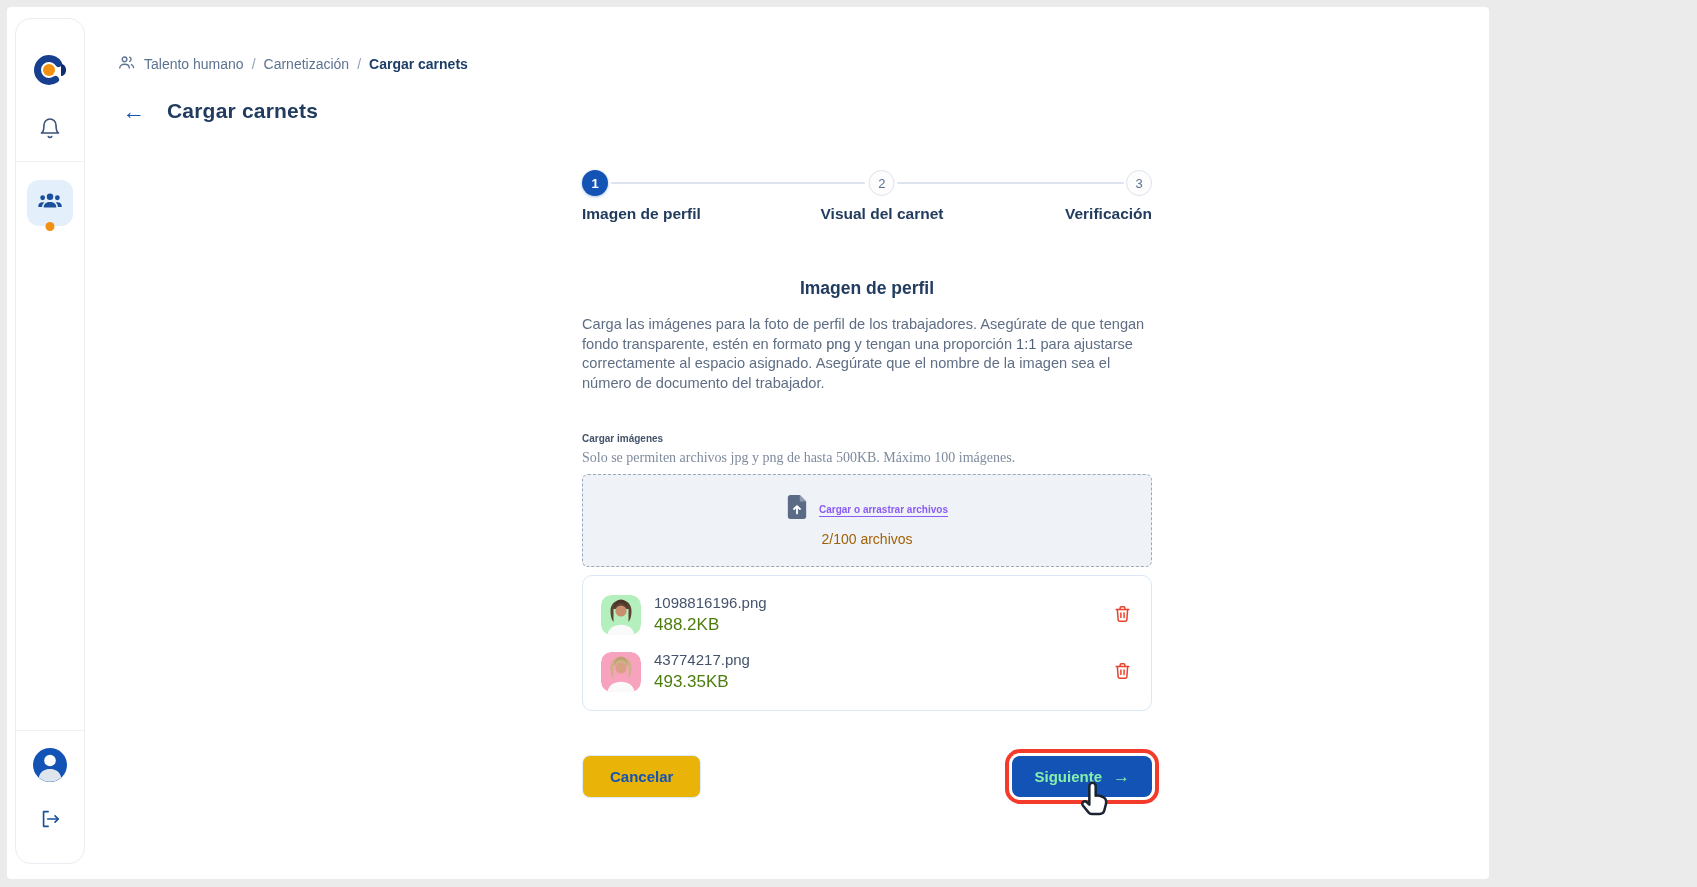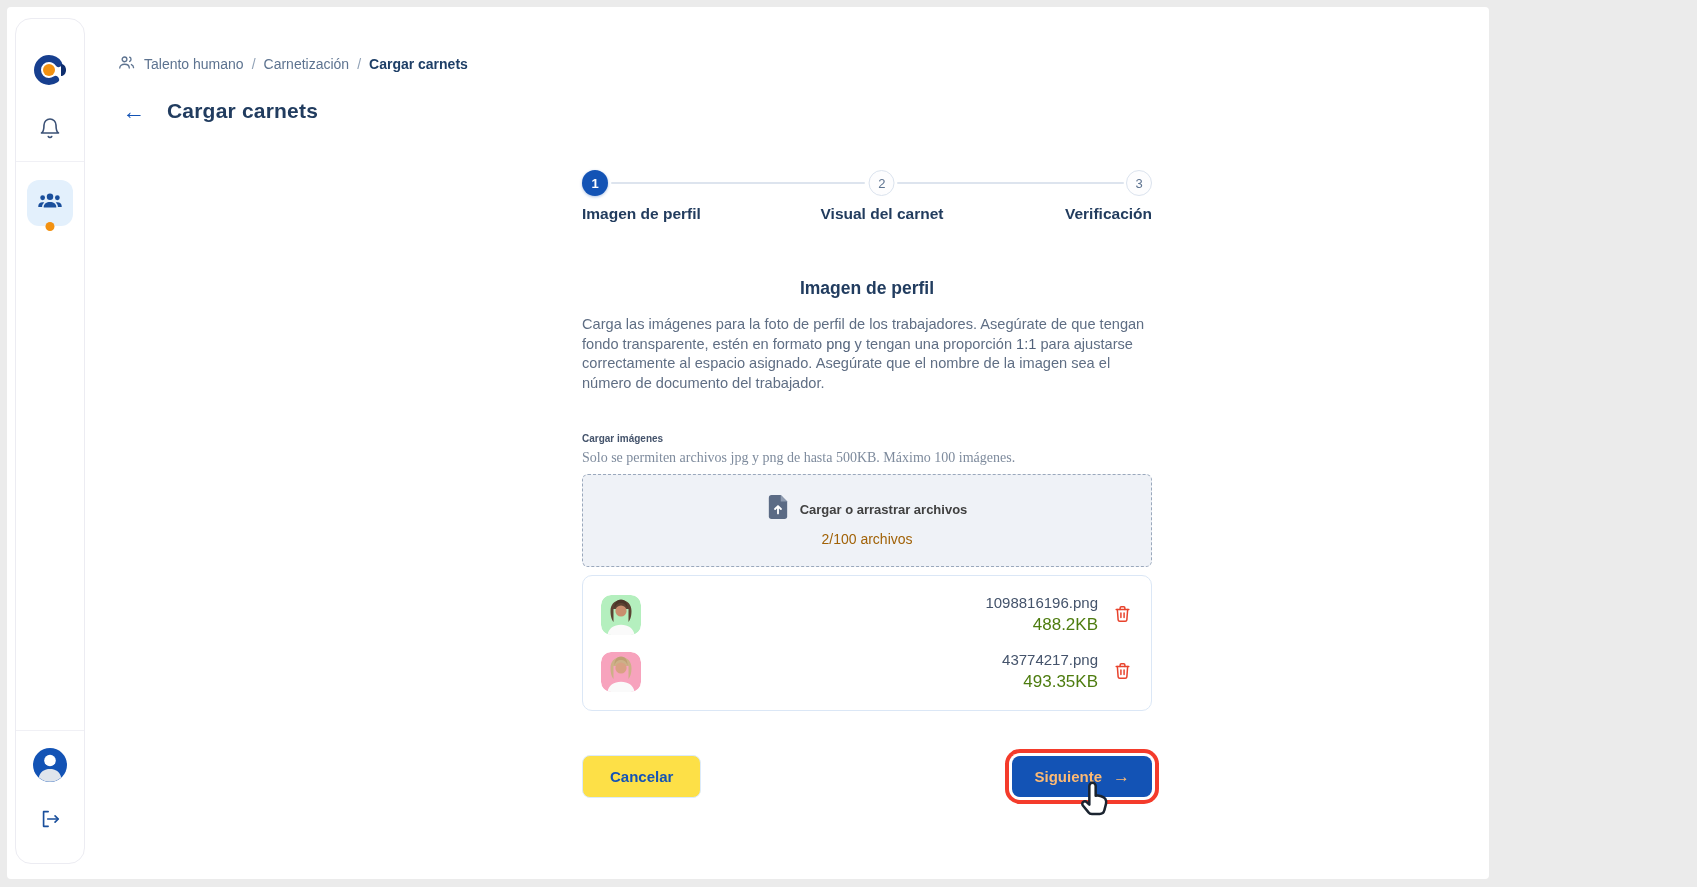--- a/index.html
+++ b/index.html
@@ -70,7 +70,7 @@
   .dropzone{margin-top:8px;height:93px;background:#eff2f7;border:1px dashed #9aa8bc;border-radius:6px;
     display:flex;flex-direction:column;align-items:center;justify-content:center;box-sizing:border-box;cursor:pointer;}
   .dz-row{display:flex;align-items:center;gap:11px;}
-  .dz-link{font-size:13px;font-weight:700;color:#404040;text-underline-offset:3px;}
+  .dz-link{font-size:10px;font-weight:700;color:#8b5cf6;text-decoration:underline;text-underline-offset:3px;}
   .dz-count{margin-top:7px;font-size:14px;color:#a16207;}
 
   .file-card{margin-top:8px;border:1px solid #dbe7f6;border-radius:10px;padding:10px 18px;box-sizing:border-box;background:#fff;}

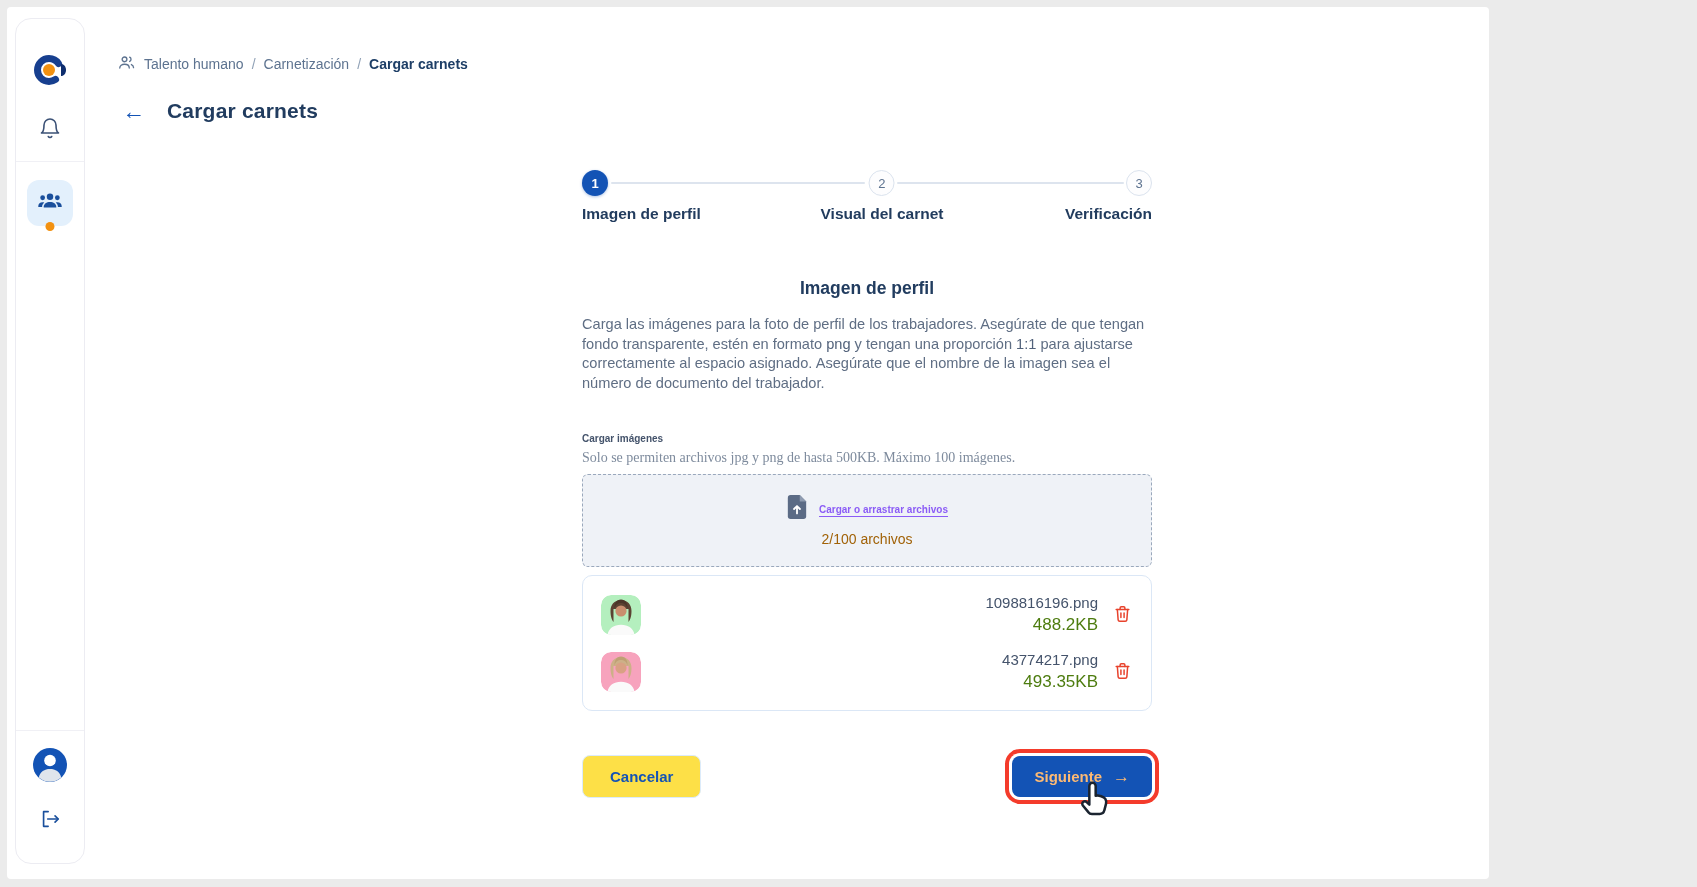--- a/index.html
+++ b/index.html
@@ -76,7 +76,7 @@
   .file-card{margin-top:8px;border:1px solid #dbe7f6;border-radius:10px;padding:10px 18px;box-sizing:border-box;background:#fff;}
   .file-row{display:flex;align-items:center;gap:13px;padding:8px 0;}
   .file-thumb{width:40px;height:40px;border-radius:10px;overflow:hidden;flex:0 0 40px;}
-  .file-info{flex:1;text-align:right;}
+  .file-info{flex:1;}
   .file-name{font-size:15px;color:#44536b;}
   .file-size{margin-top:4px;font-size:17px;color:#4d7c0f;}
   .delete-btn{width:22px;height:22px;}

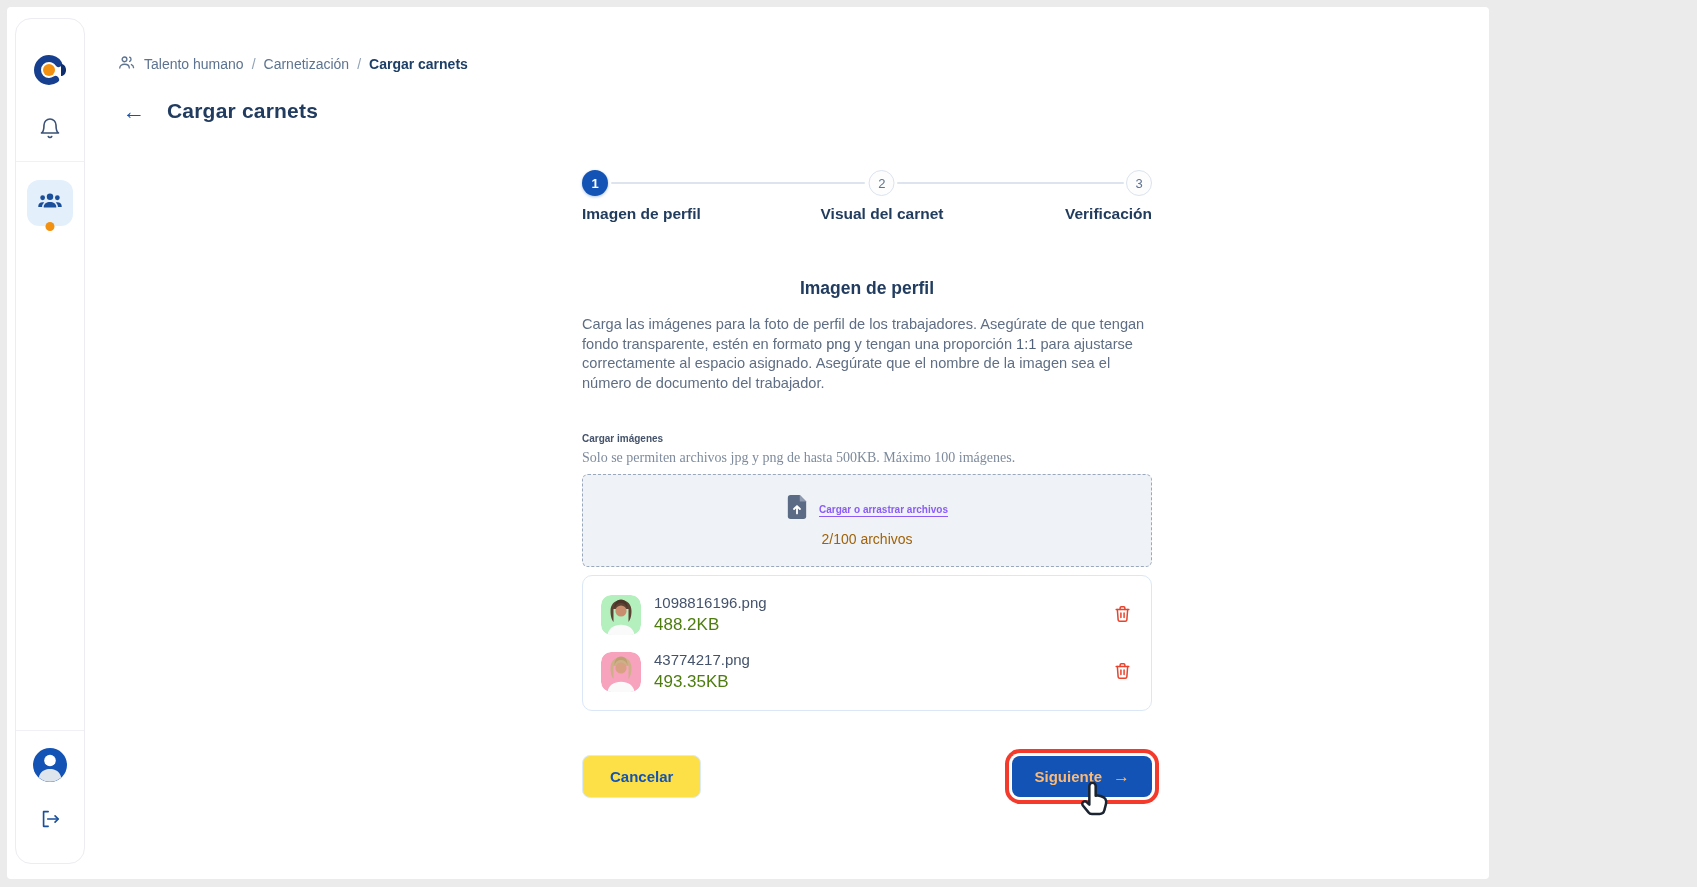--- a/index.html
+++ b/index.html
@@ -83,7 +83,7 @@
 
   .actions{margin-top:44px;display:flex;justify-content:space-between;align-items:center;}
   .btn{border:none;border-radius:8px;font-family:inherit;font-weight:700;font-size:15px;cursor:pointer;}
-  .btn-cancel{background:#fde047;color:#1353b5;padding:12px 27px;border:1px solid #dcebfa;}
+  .btn-cancel{background:#eab308;color:#1353b5;padding:12px 27px;border:1px solid #dcebfa;}
   .next-wrap{position:relative;}
   .btn-next{background:#1353b5;color:#fdba74;padding:12px 22px;display:flex;align-items:center;gap:11px;
     box-shadow:0 0 0 3px #fff,0 0 0 7px #f43b2b;}

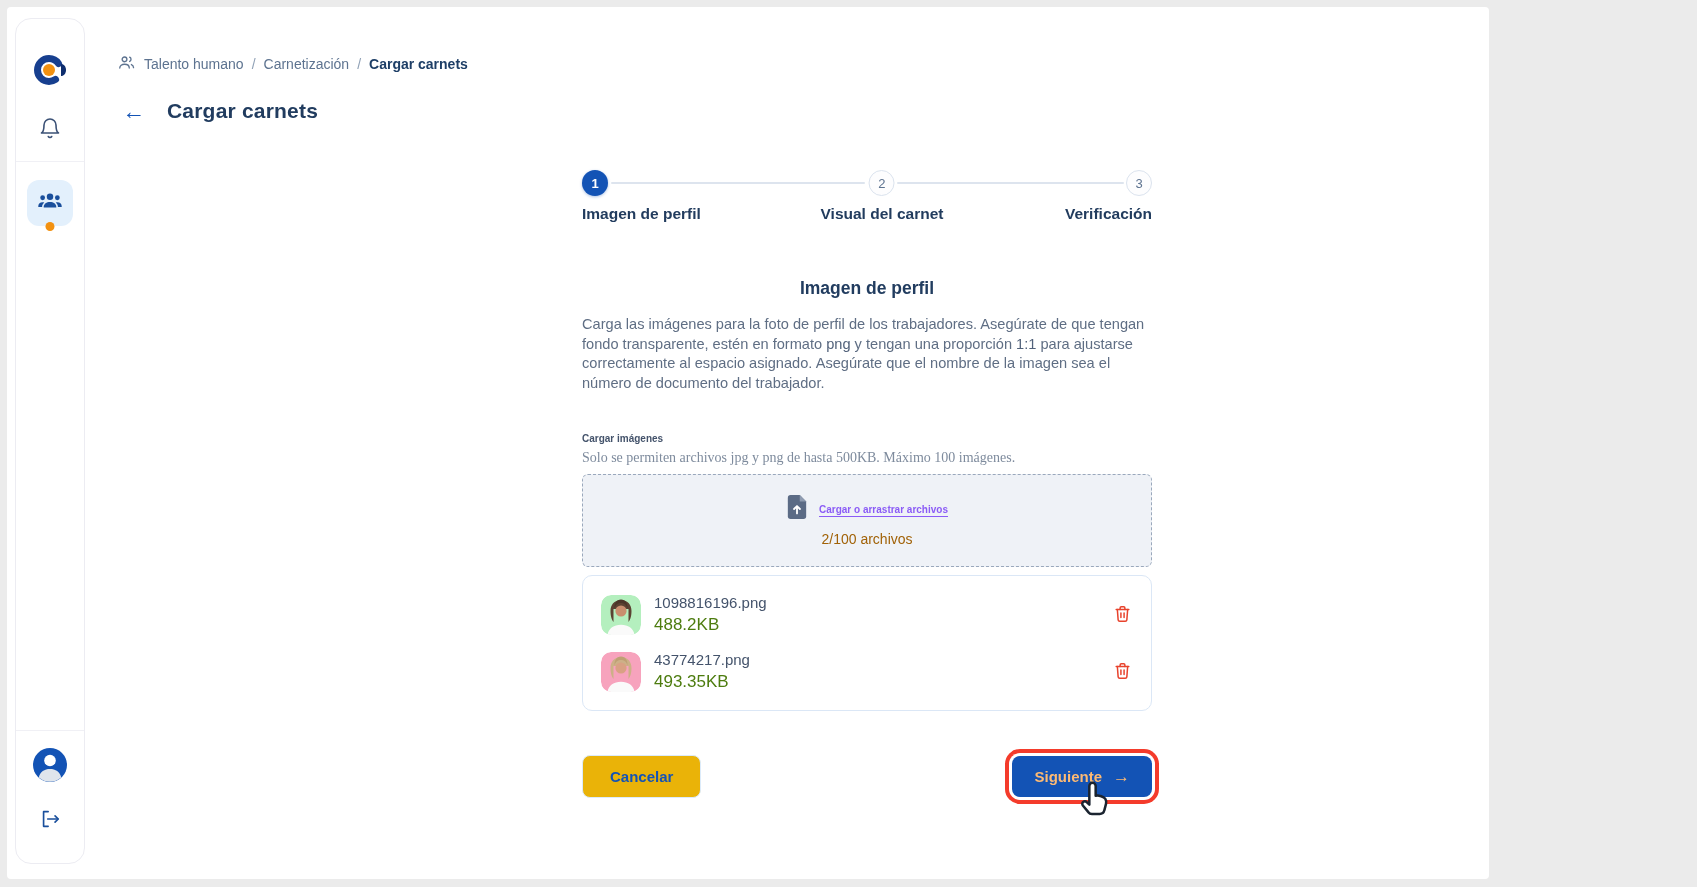--- a/index.html
+++ b/index.html
@@ -85,7 +85,7 @@
   .btn{border:none;border-radius:8px;font-family:inherit;font-weight:700;font-size:15px;cursor:pointer;}
   .btn-cancel{background:#eab308;color:#1353b5;padding:12px 27px;border:1px solid #dcebfa;}
   .next-wrap{position:relative;}
-  .btn-next{background:#1353b5;color:#fdba74;padding:12px 22px;display:flex;align-items:center;gap:11px;
+  .btn-next{background:#1353b5;color:#86efac;padding:12px 22px;display:flex;align-items:center;gap:11px;
     box-shadow:0 0 0 3px #fff,0 0 0 7px #f43b2b;}
   .next-arrow{font-size:17px;line-height:15px;}
   .cursor-hand{position:absolute;left:62px;top:24px;width:40px;height:40px;pointer-events:none;}

